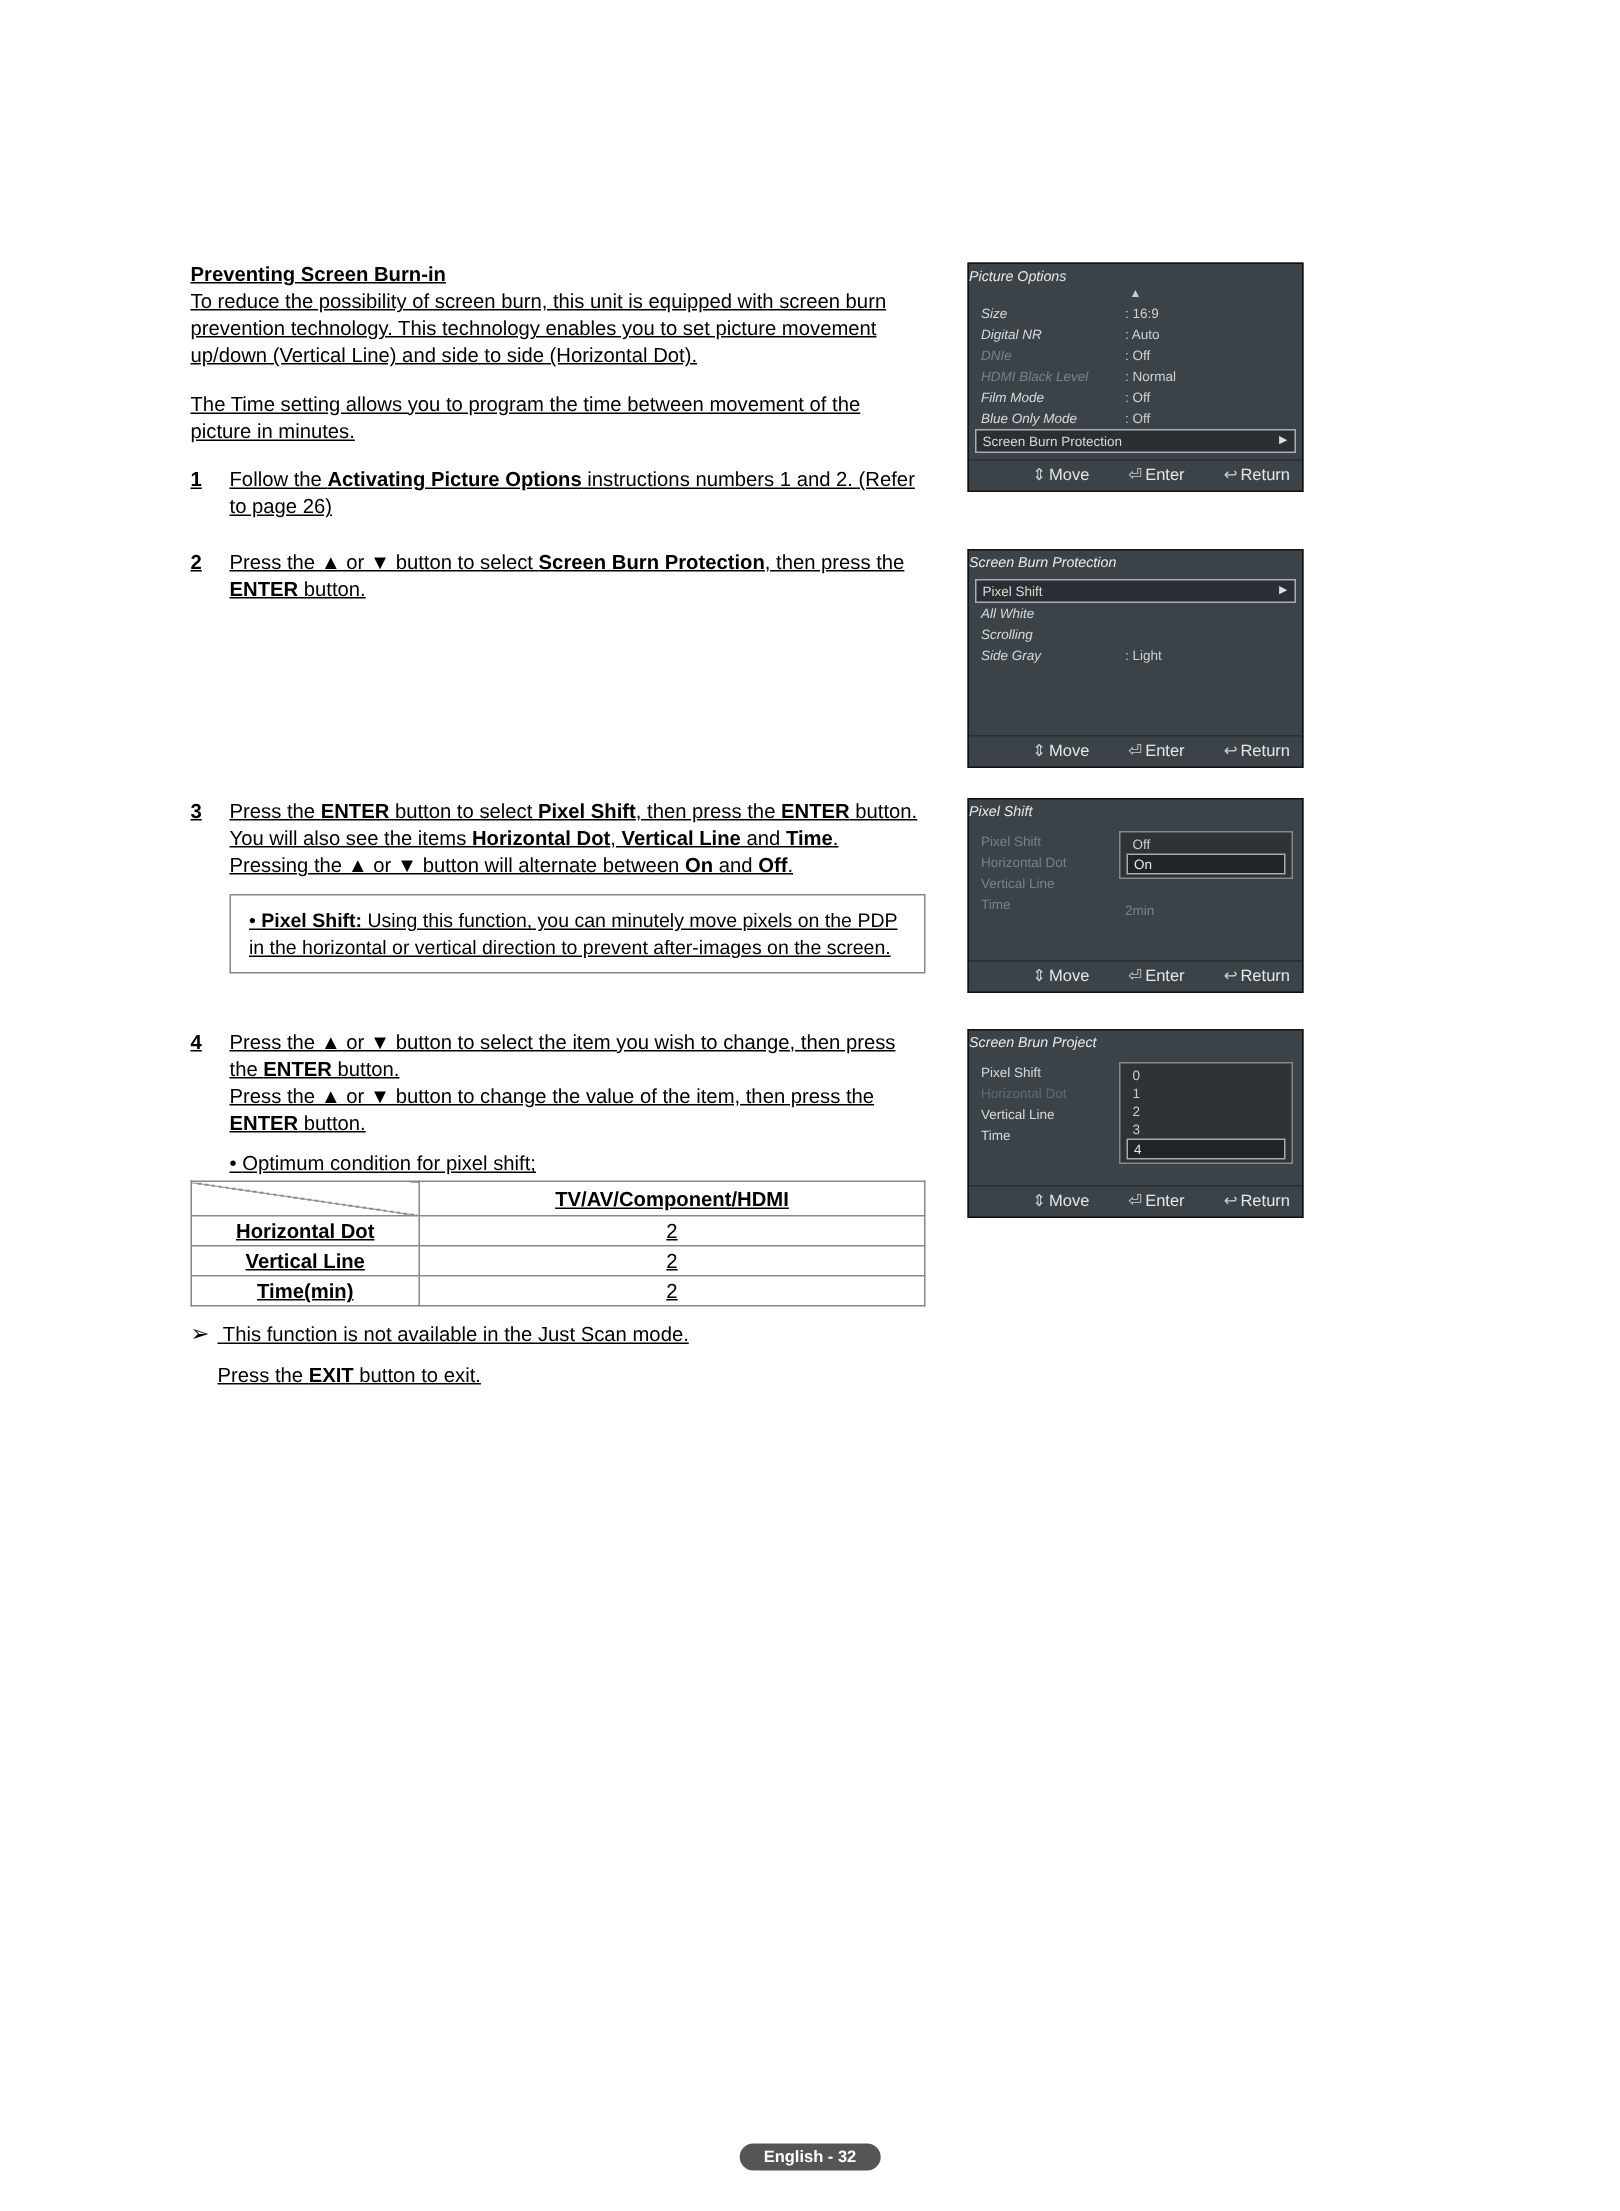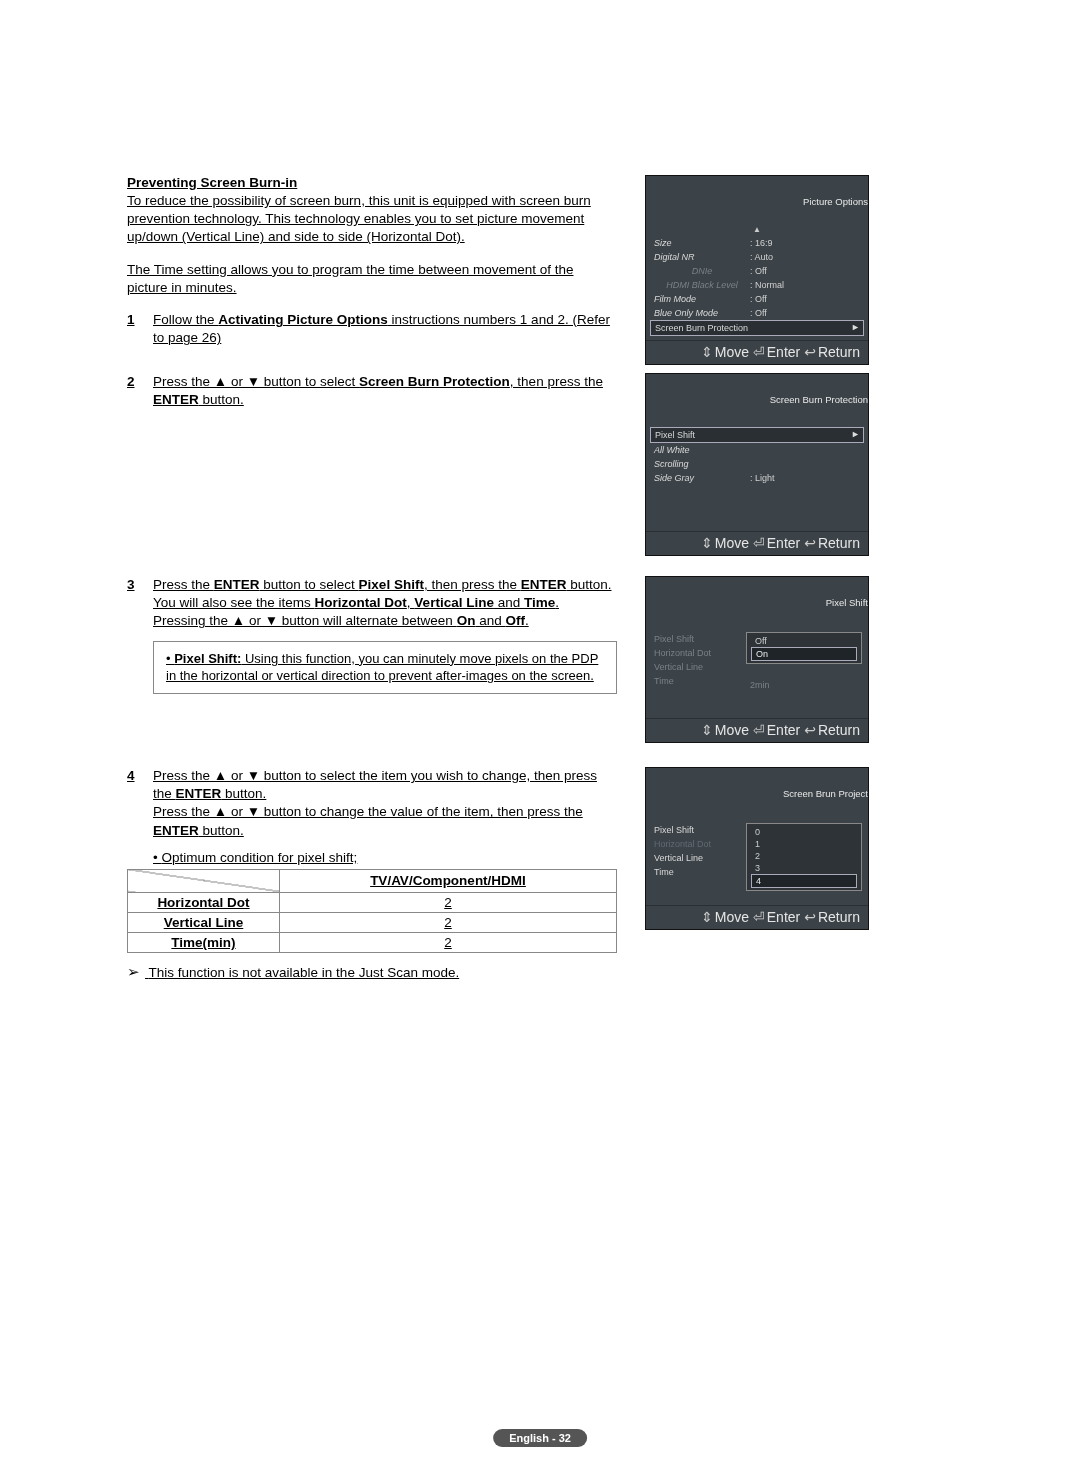--- a/index.html
+++ b/index.html
@@ -107,10 +107,11 @@
     width: 222px;
   }
   .osd-title {
-    text-align: right;
-    padding: 20px 0;
+    text-align: left;
+    padding: 3px 0;
     font-size: 9.5px;
     color: #e8e8e8;
+    font-style: italic;
   }
   .osd-up {
     text-align: center;

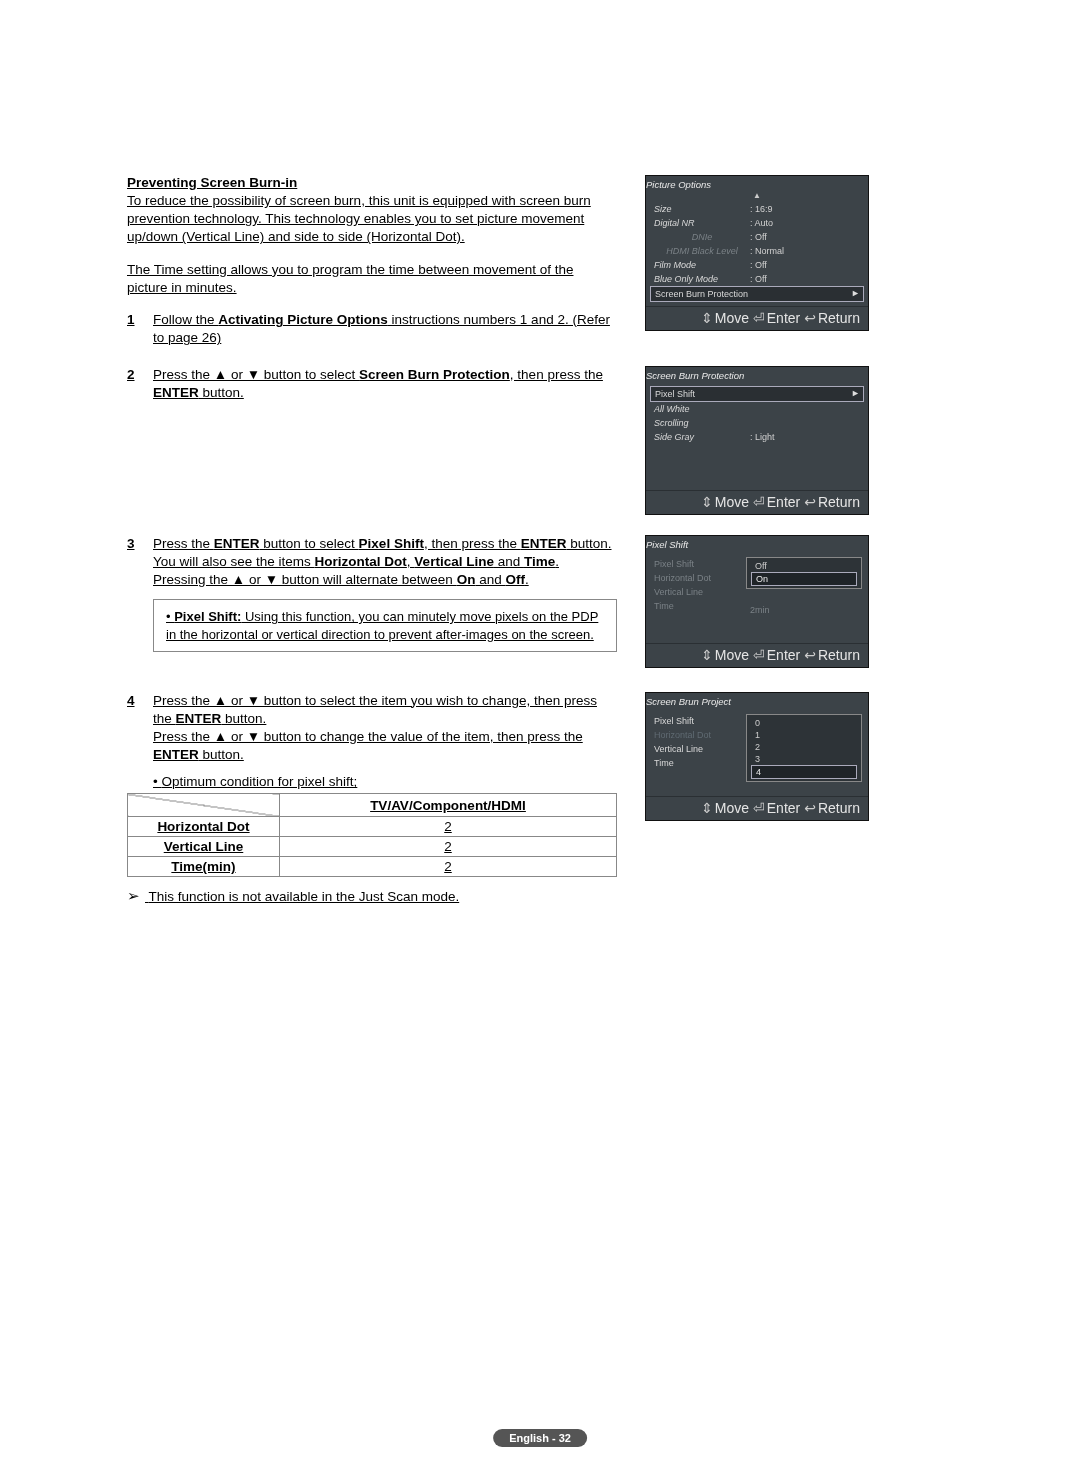--- a/index.html
+++ b/index.html
@@ -127,7 +127,7 @@
   }
   .osd-row .lab { width: 96px; font-style: italic; }
   .osd-row .val { color: #d0d0d0; }
-  .osd-row.dim { color: #7a8186; text-align: center; }
+  .osd-row.dim { color: #7a8186; }
   .osd-row.hl {
     background: #2a2f33;
     border: 1px solid #aab;

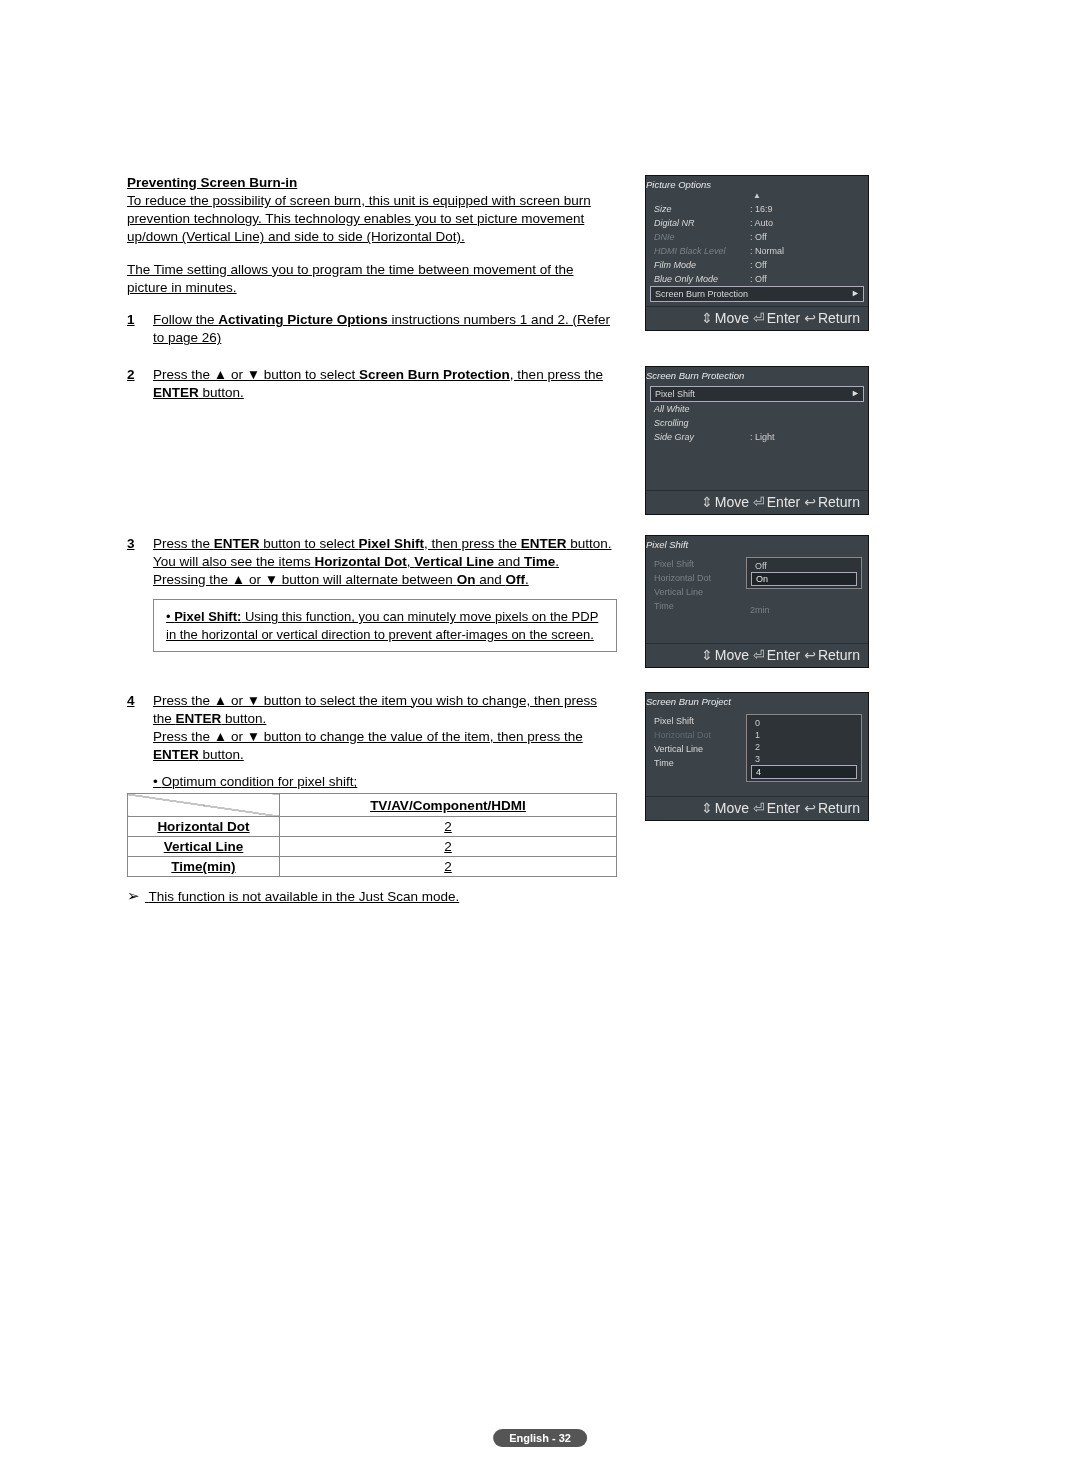--- a/index.html
+++ b/index.html
@@ -145,9 +145,9 @@
   .osd-foot {
     display: flex;
     justify-content: flex-end;
-    gap: 4px;
+    gap: 26px;
     padding: 3px 8px 4px;
-    font-size: 14px;
+    font-size: 11px;
     color: #e5e5e5;
     border-top: 1px solid #2a2f33;
   }

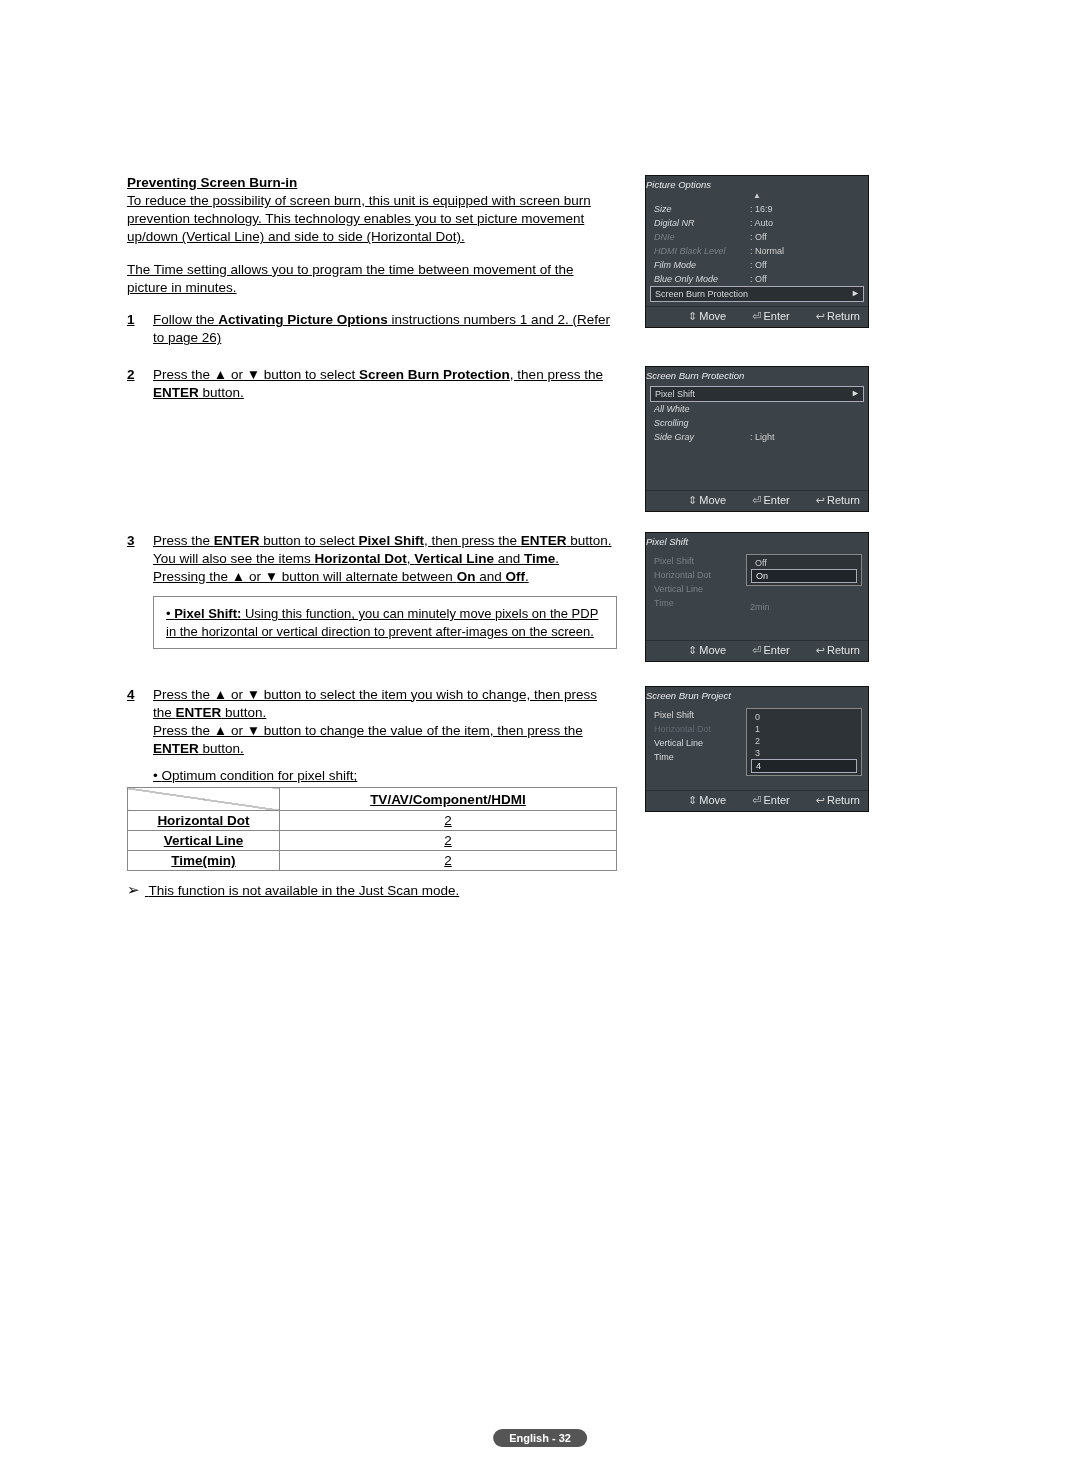--- a/index.html
+++ b/index.html
@@ -379,6 +379,7 @@
       </tbody>
         </table>
       <div class="post"><span class="pointer">➢</span> <span>This function is not available in the Just Scan mode.</span></div>
+      <div class="post" style="margin-left:18px;"><span>Press the </span><b>EXIT</b><span> button to exit.</span></div>
     </div>
     <div class="right">
       <div class="osd">

